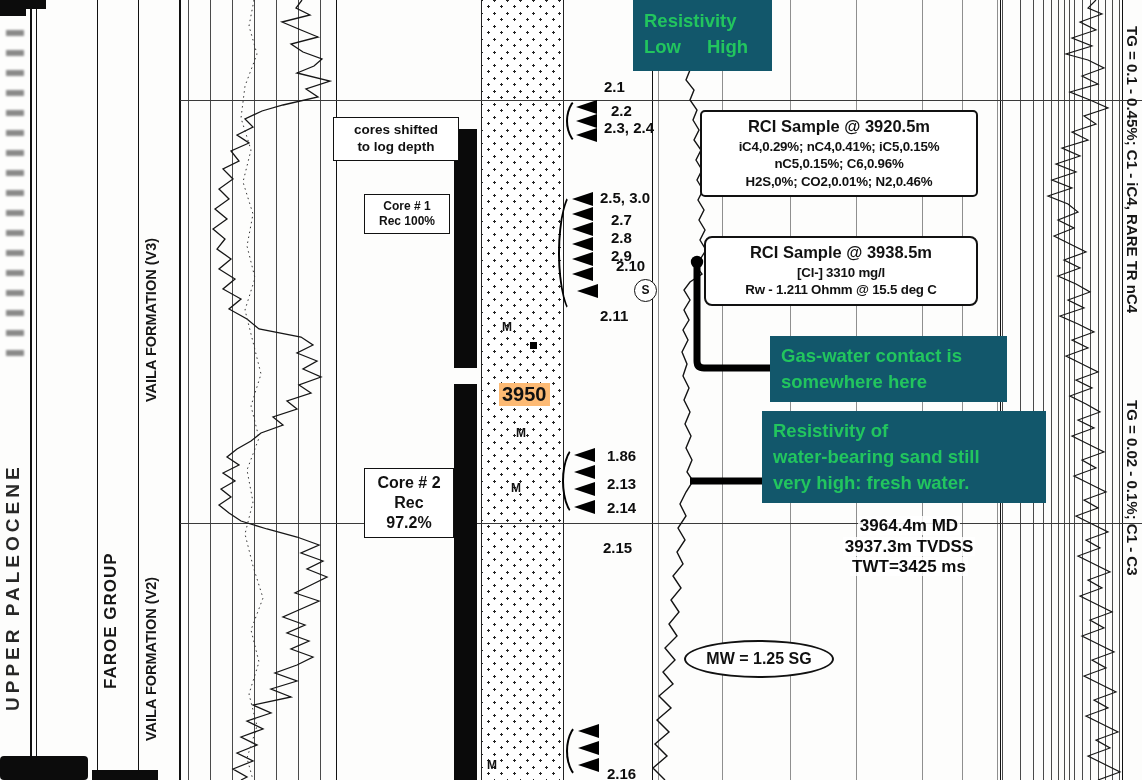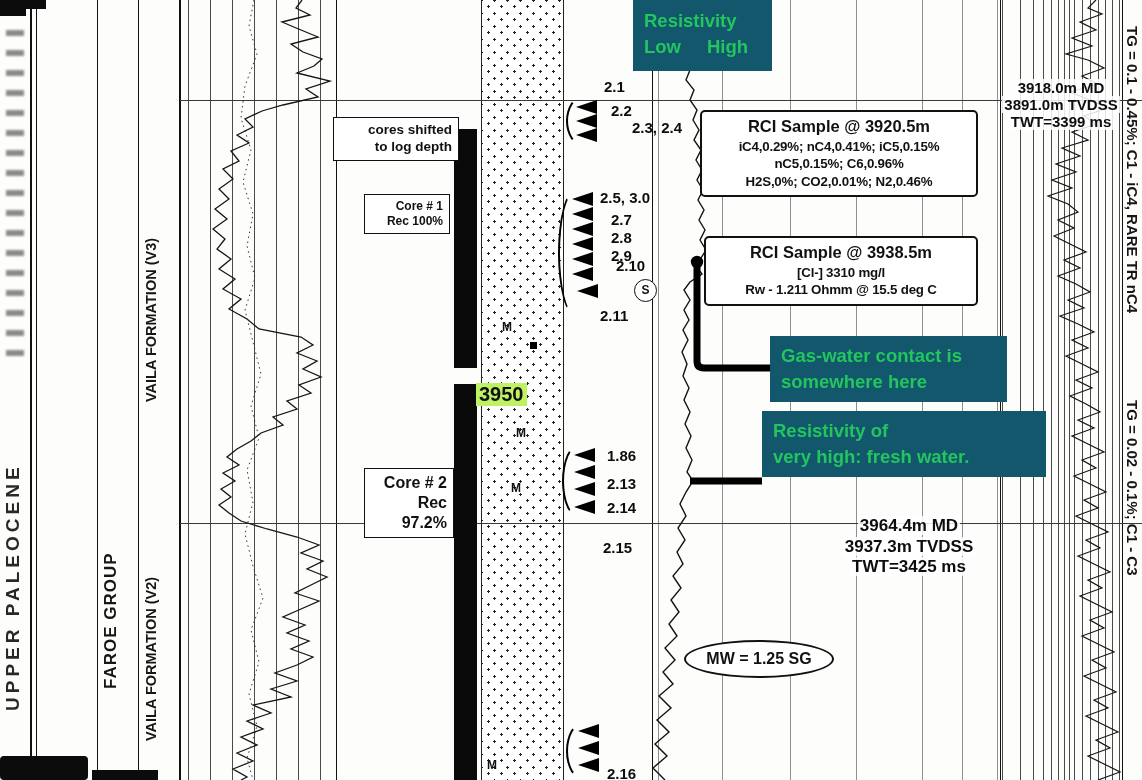--- a/index.html
+++ b/index.html
@@ -175,11 +175,6 @@
     <div>very high: fresh water.</div>
   </div>
 
-  <div class="depth-note" style="left:985px;top:80px;width:152px;font-size:15px;text-align:center;line-height:1.12;">
-    <div><span>3918.0m MD</span></div>
-    <div><span>3891.0m TVDSS</span></div>
-    <div><span>TWT=3399 ms</span></div>
-  </div>
   <div class="depth-note" style="left:828px;top:516px;width:162px;font-size:17px;text-align:center;line-height:1.22;">
     <div><span>3964.4m MD</span></div>
     <div><span>3937.3m TVDSS</span></div>

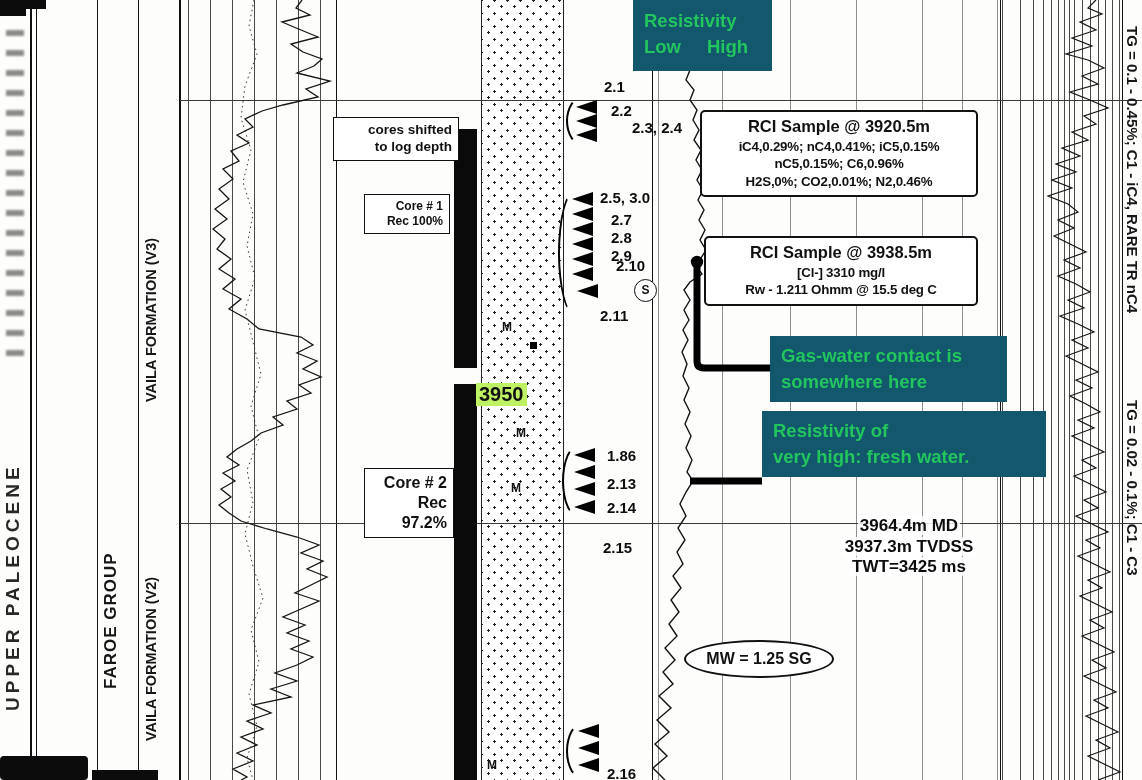--- a/index.html
+++ b/index.html
@@ -29,7 +29,7 @@
   .corebar{position:absolute; left:454px; width:23px; background:#0a0a0a; z-index:3;}
   .note-box{
     position:absolute; background:#fff; border:1.5px solid #111; z-index:5;
-    text-align:right; font-weight:bold; padding:4px 6px; line-height:1.25;
+    text-align:center; font-weight:bold; padding:4px 6px; line-height:1.25;
   }
   .callout{
     position:absolute; background:#fff; border:2px solid #111; border-radius:5px;

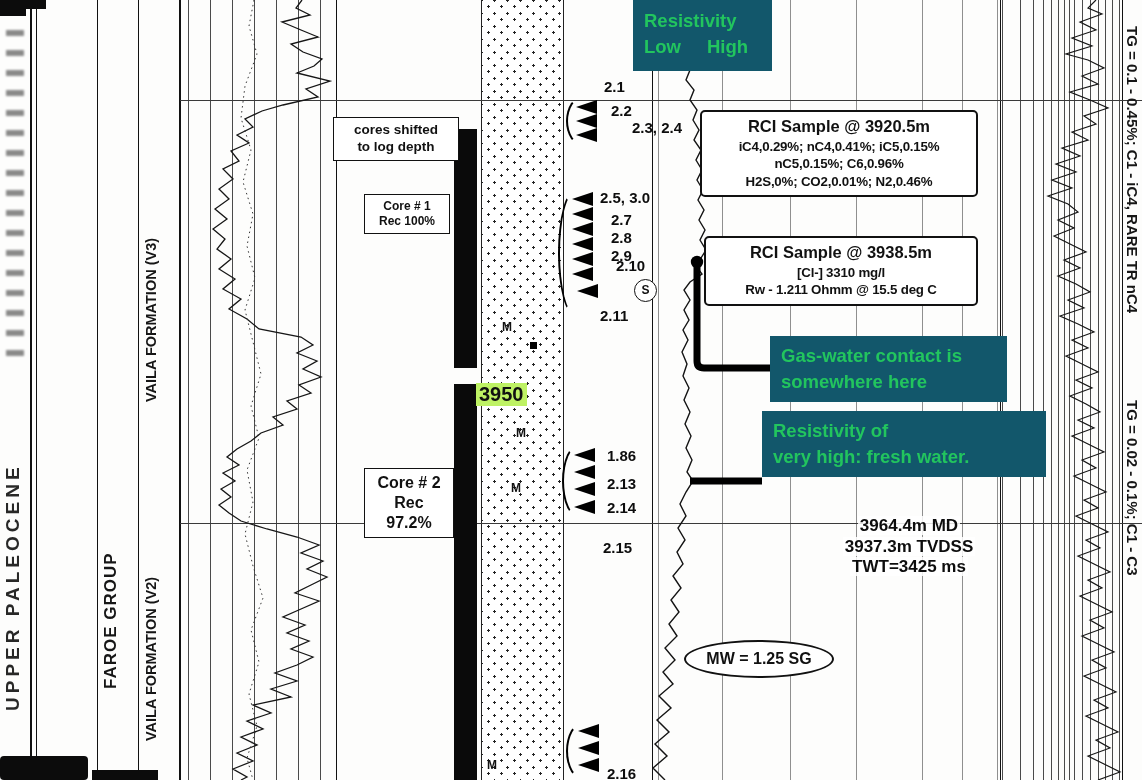--- a/index.html
+++ b/index.html
@@ -196,7 +196,7 @@
 
 <div class="sample-label" style="left: 604px; top: 78px;">2.1</div>
     <div class="sample-label" style="left: 611px; top: 102px;">2.2</div>
-    <div class="sample-label" style="left: 604px; top: 119px; margin-left: 28px;">2.3, 2.4</div>
+    <div class="sample-label" style="left: 604px; top: 119px;">2.3, 2.4</div>
     <div class="sample-label" style="left: 600px; top: 189px;">2.5, 3.0</div>
     <div class="sample-label" style="left: 611px; top: 211px;">2.7</div>
     <div class="sample-label" style="left: 611px; top: 229px;">2.8</div>

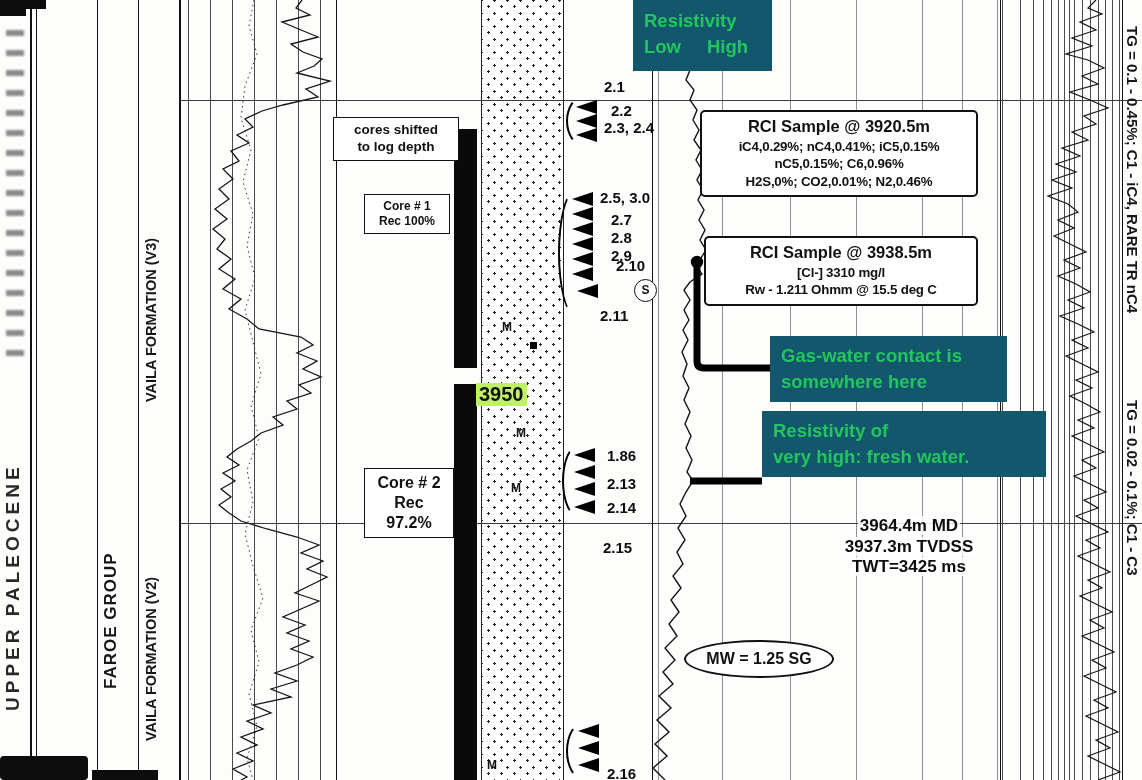--- a/index.html
+++ b/index.html
@@ -160,7 +160,7 @@
     <div class="line">nC5,0.15%; C6,0.96%</div>
     <div class="line">H2S,0%; CO2,0.01%; N2,0.46%</div>
   </div>
-  <div class="callout" style="left:704px;top:236px;width:258px;">
+  <div class="callout" style="left:704px;top:236px;width:258px;border-radius:8px;">
     <div class="title">RCI Sample @ 3938.5m</div>
     <div class="line">[Cl-] 3310 mg/l</div>
     <div class="line">Rw - 1.211 Ohmm @ 15.5 deg C</div>

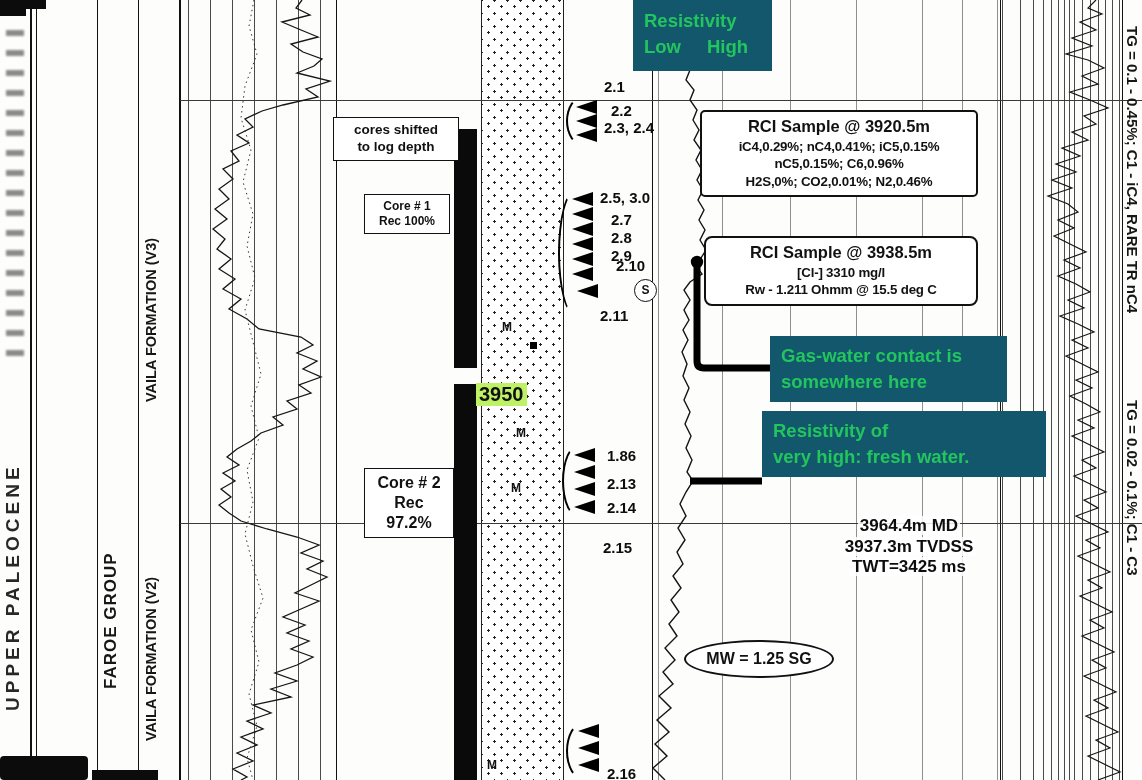--- a/index.html
+++ b/index.html
@@ -113,7 +113,7 @@
   <div class="corebar" style="top:129px;height:239px;"></div>
   <div class="corebar" style="top:384px;height:396px;"></div>
 
-  <div class="abs" style="left:476px;top:383px;z-index:4;background:#bef264;padding:0 3px;font-size:20px;font-weight:bold;">3950</div>
+  <div class="abs" style="left:499px;top:383px;z-index:4;background:#fdba74;padding:0 3px;font-size:20px;font-weight:bold;">3950</div>
 
   <svg class="curves" width="1142" height="780">
     <polyline fill="none" stroke="#161616" stroke-width="1.3" points="302,0 296,8 310,15 282,22 301,30 318,37 291,44 303,52 322,59 314,66 297,73 330,81 306,89 318,97 283,105 262,111 245,119 253,127 237,135 249,143 231,151 239,161 223,169 233,179 219,189 229,199 215,209 227,219 213,229 225,239 217,249 231,259 219,269 235,279 223,289 241,299 229,309 247,319 259,329 301,337 313,345 297,353 317,361 303,369 321,377 299,385 311,393 287,401 297,409 273,417 283,425 261,433 251,441 237,449 227,457 239,465 223,473 235,481 221,489 231,497 219,505 229,513 241,521 267,529 297,537 319,545 301,553 323,561 307,569 327,577 311,585 295,593 319,601 301,609 283,617 305,625 287,633 309,641 291,649 313,657 297,665 275,673 297,681 271,689 291,697 253,705 271,713 247,721 263,729 241,737 257,745 237,753 253,761 233,769 247,777 241,780"></polyline>

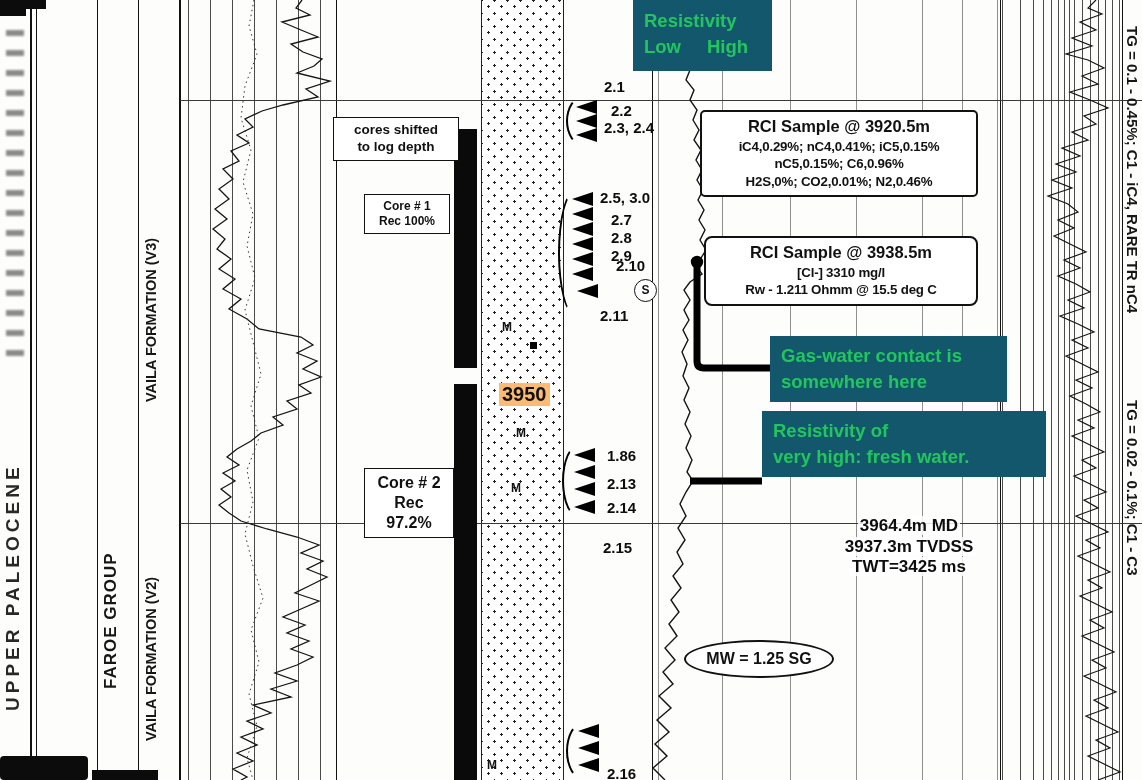--- a/index.html
+++ b/index.html
@@ -172,6 +172,7 @@
   </div>
   <div class="teal" style="left:762px;top:411px;width:262px;">
     <div>Resistivity of</div>
+    <div>water-bearing sand still</div>
     <div>very high: fresh water.</div>
   </div>
 

